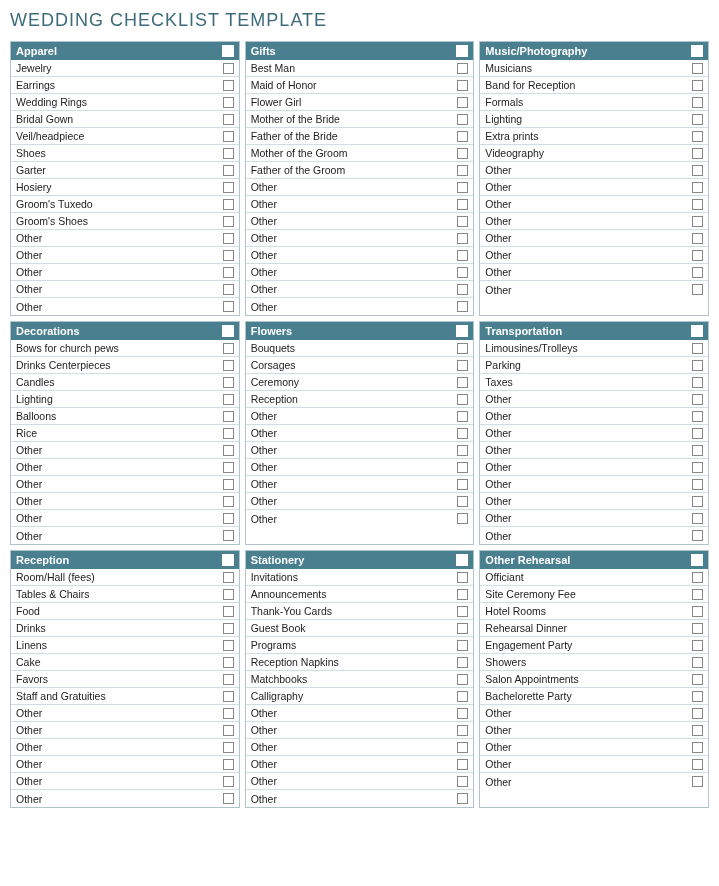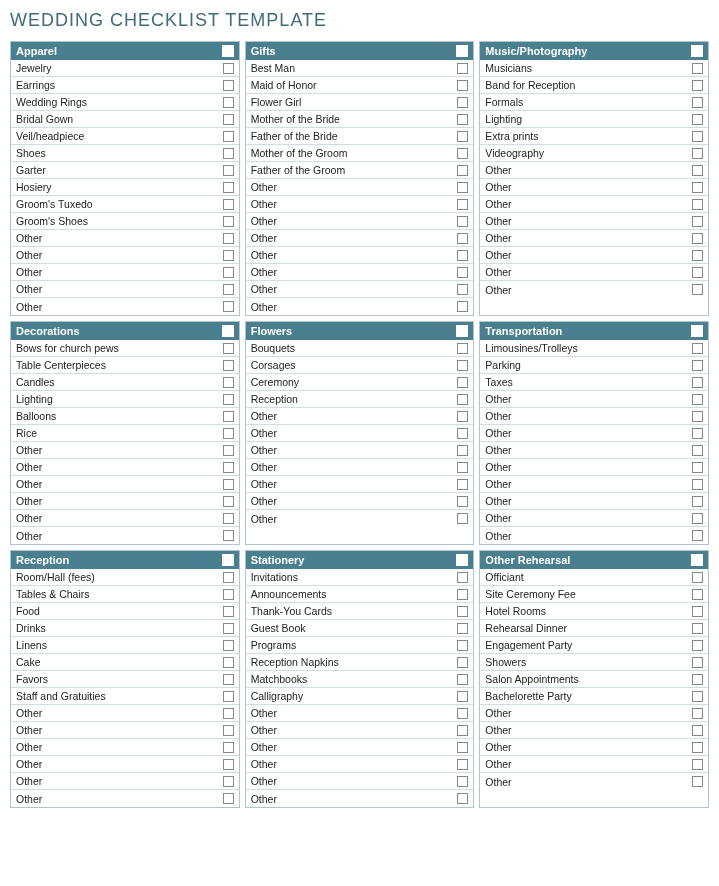--- a/index.html
+++ b/index.html
@@ -276,7 +276,7 @@
         <span class="cb"></span>
       </div>
       <div class="checklist-row">
-        <span class="label">Table Centerpieces</span>
+        <span class="label">Drinks Centerpieces</span>
         <span class="cb"></span>
       </div>
       <div class="checklist-row">

